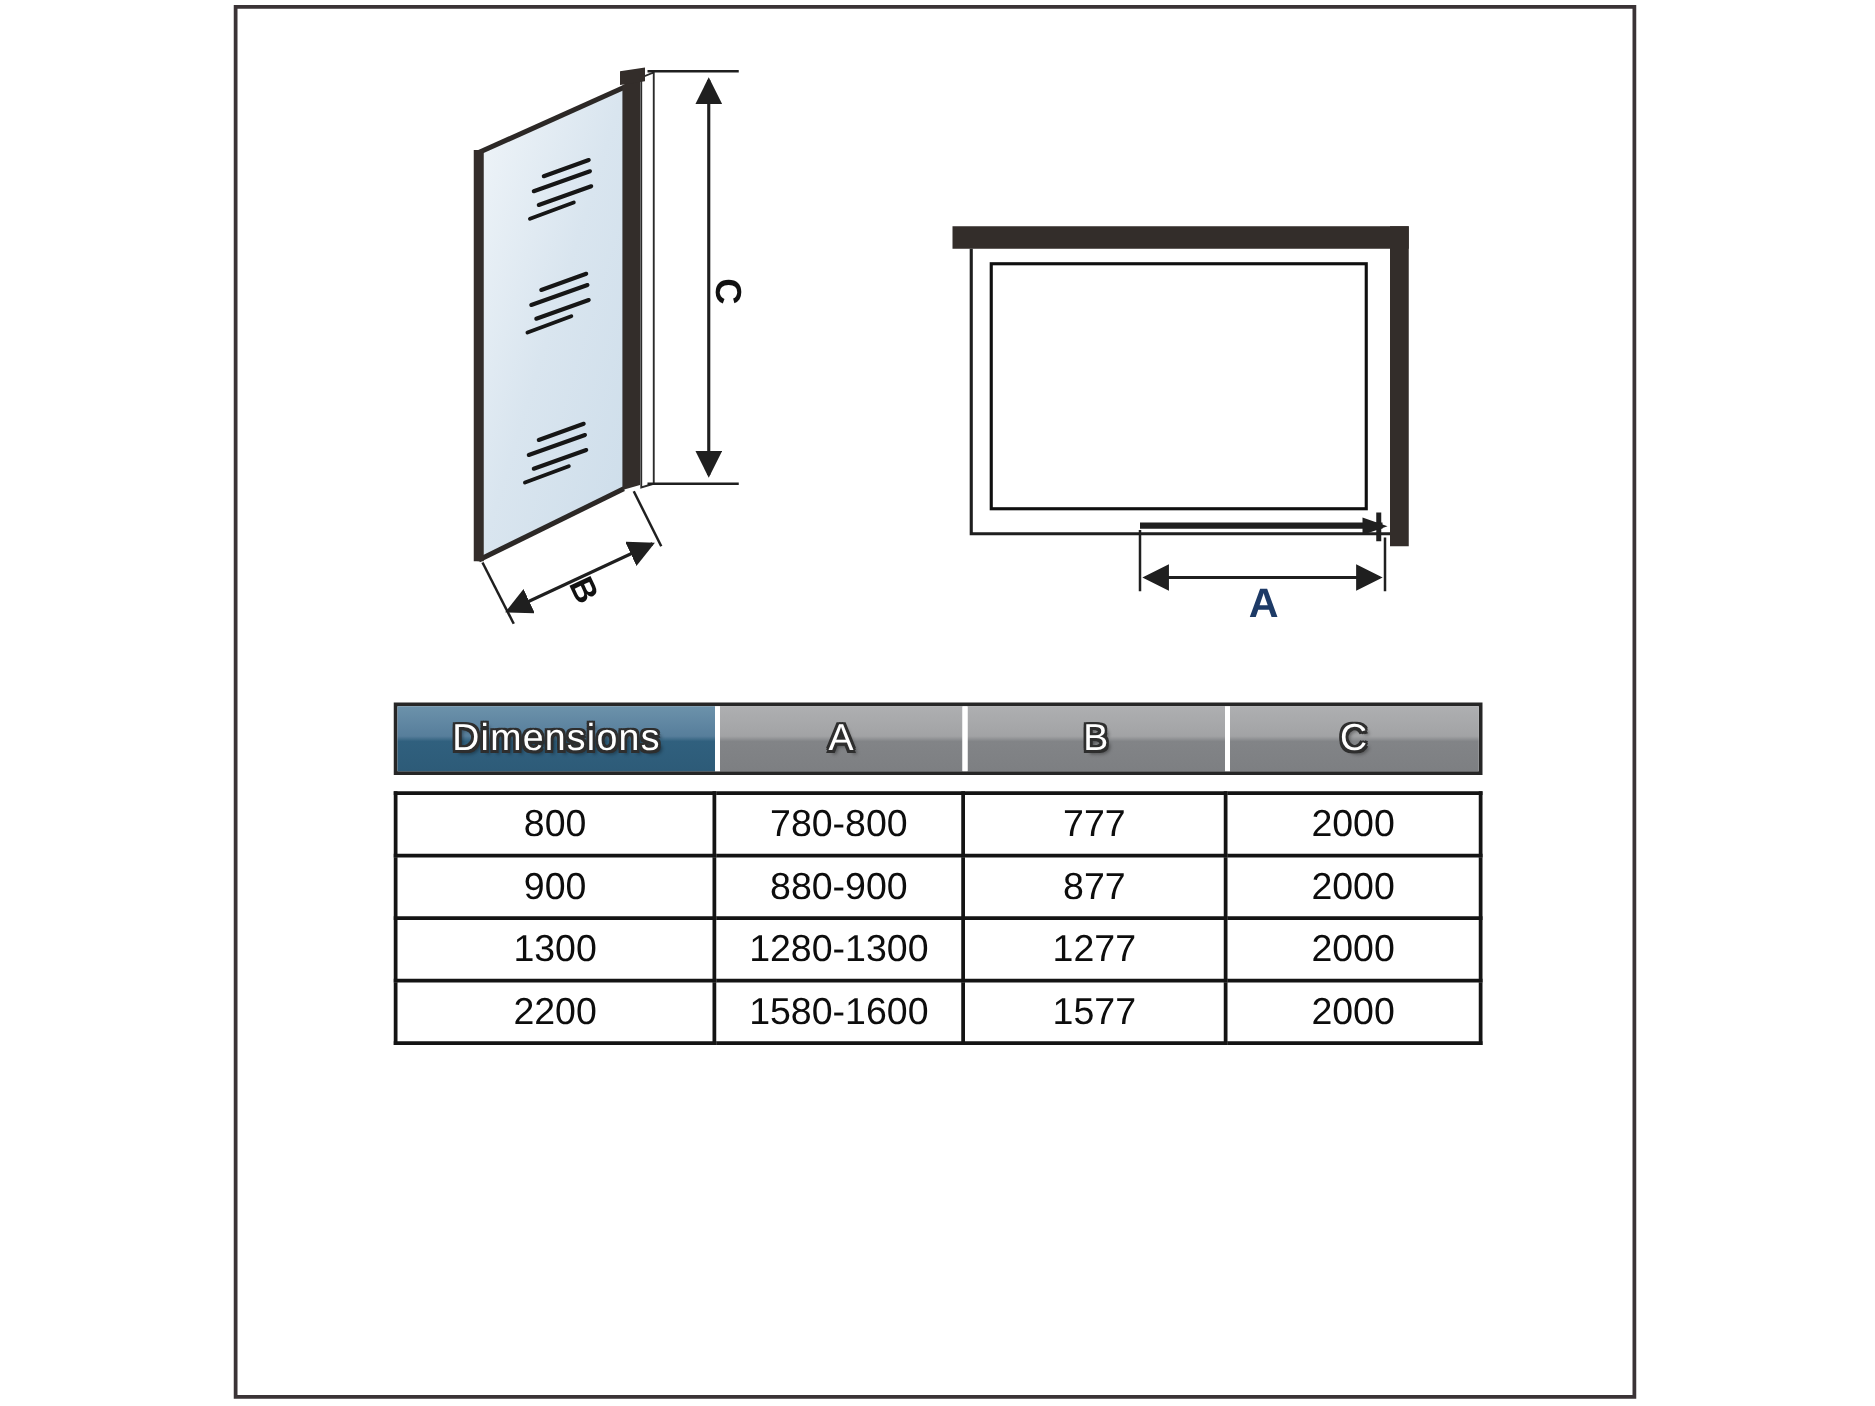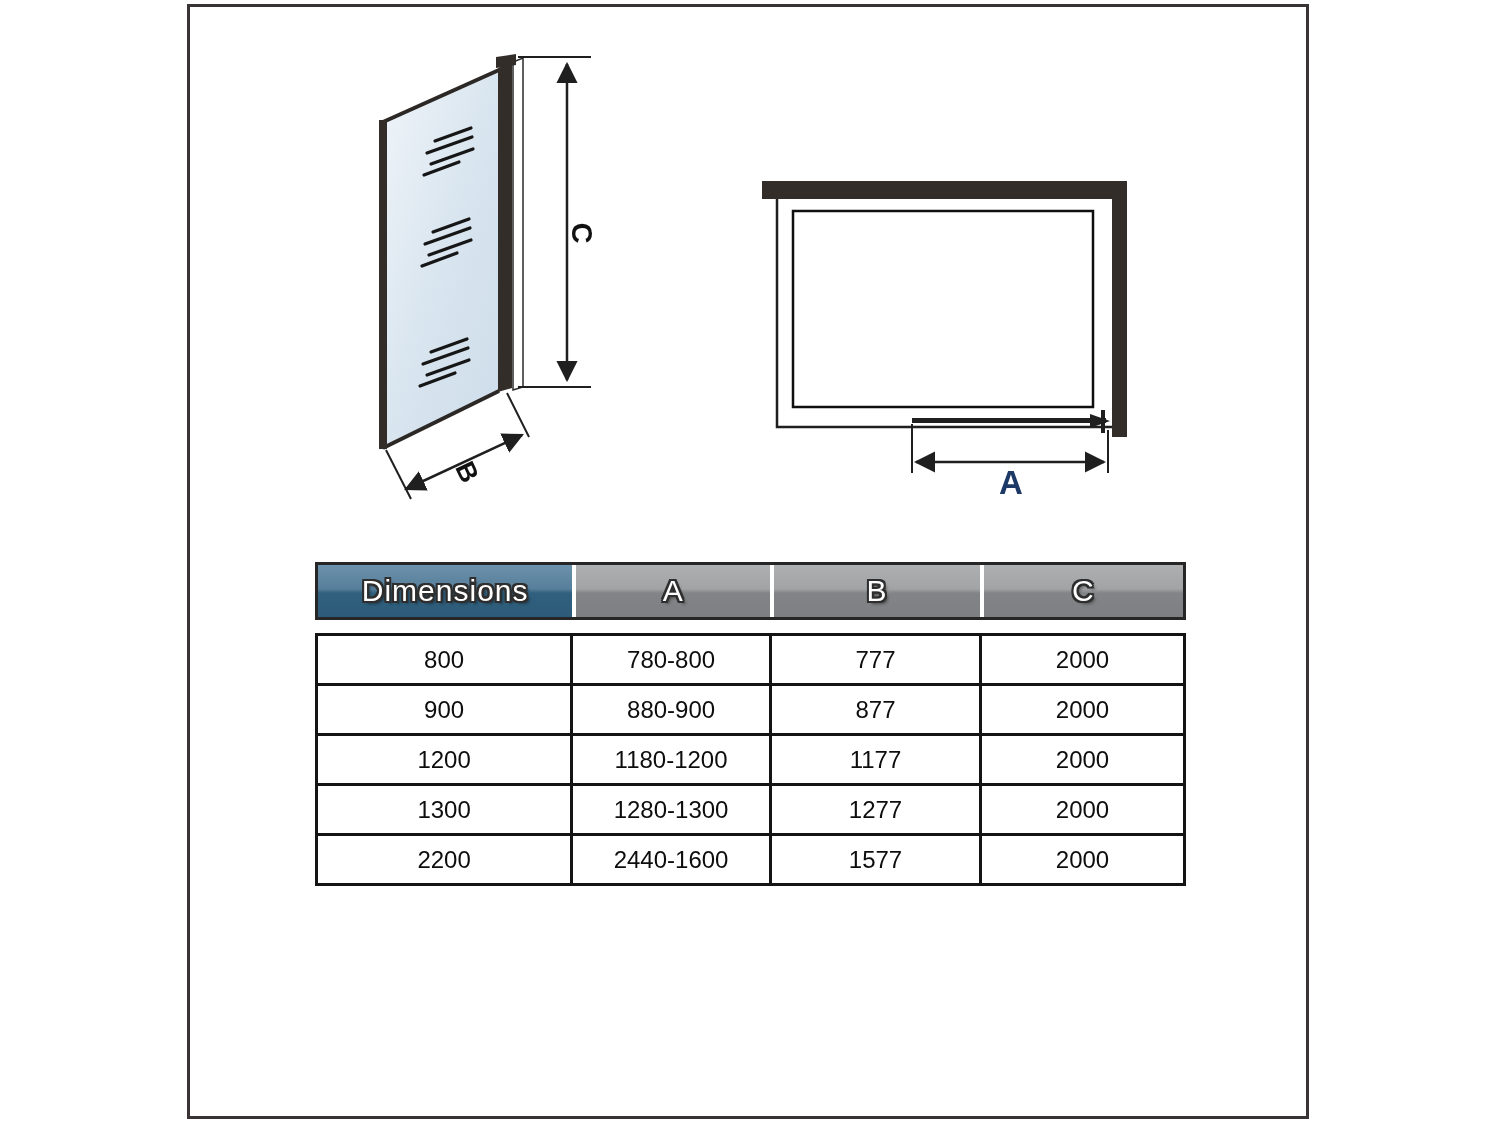--- a/index.html
+++ b/index.html
@@ -61,7 +61,7 @@
     height:47px;
     text-align:center;
     vertical-align:middle;
-    font-size:24px;
+    font-size:30px;
     color:#0d0d0d;
     background:#ffffff;
     padding:0;

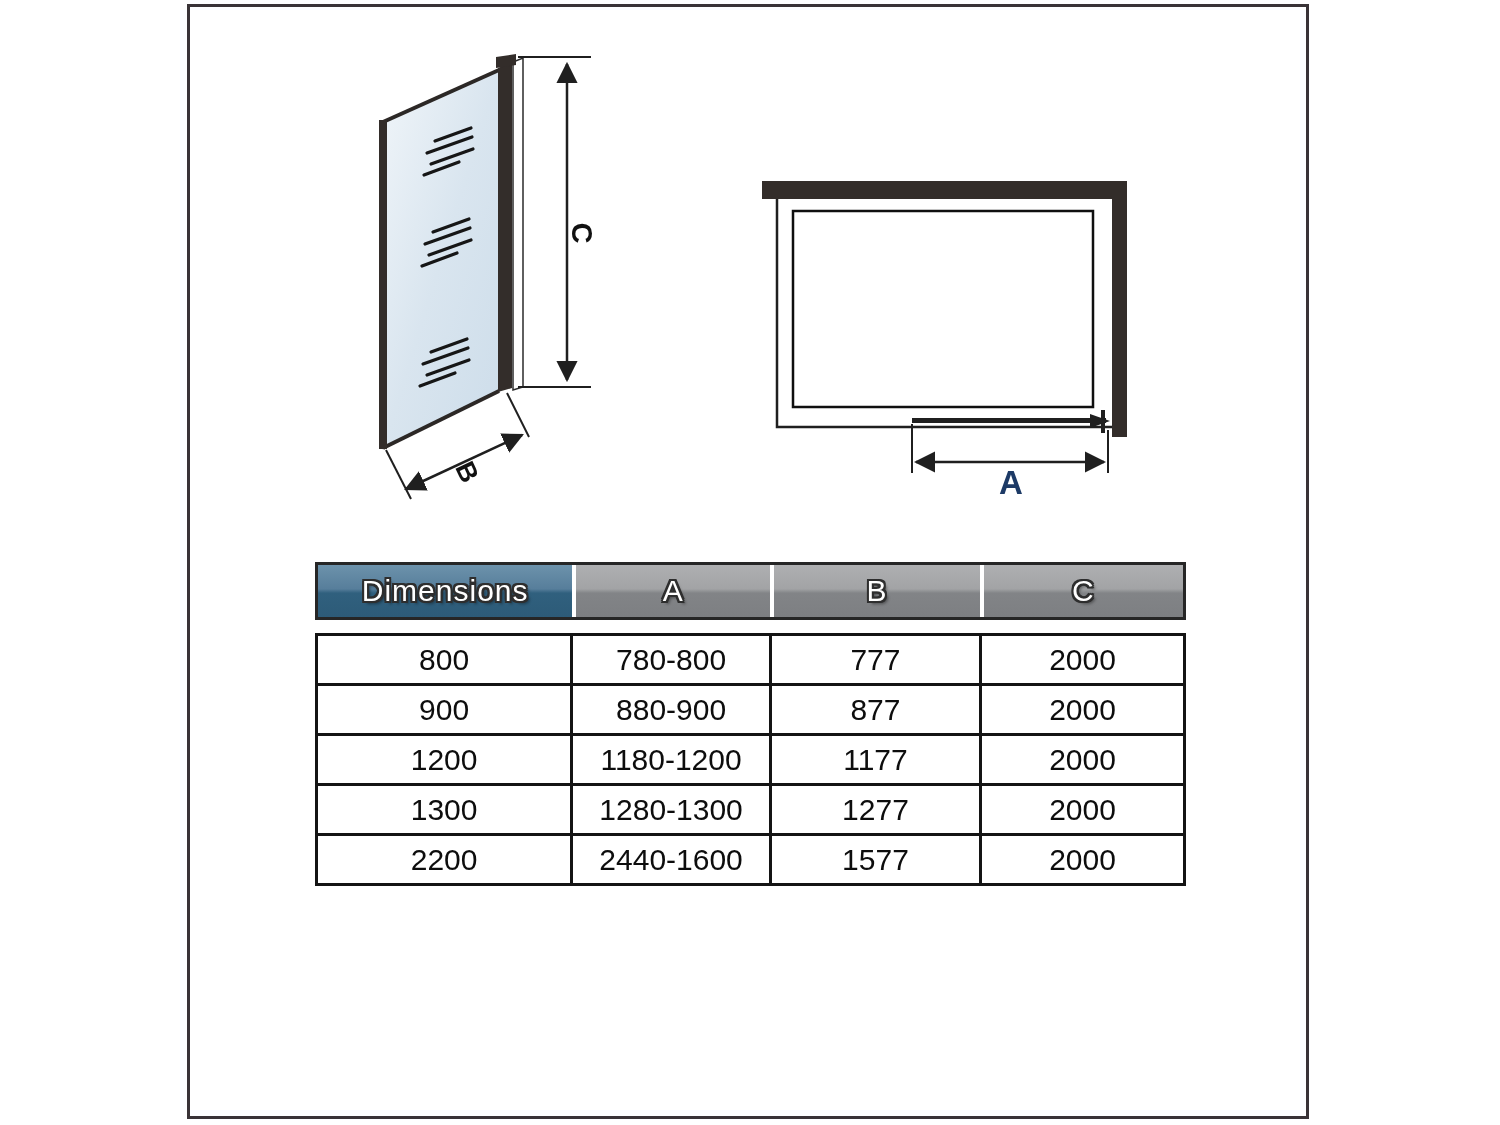--- a/index.html
+++ b/index.html
@@ -182,12 +182,6 @@
           <td>2000</td>
         </tr>
         <tr>
-          <td>1200</td>
-          <td>1180-1200</td>
-          <td>1177</td>
-          <td>2000</td>
-        </tr>
-        <tr>
           <td>1300</td>
           <td>1280-1300</td>
           <td>1277</td>

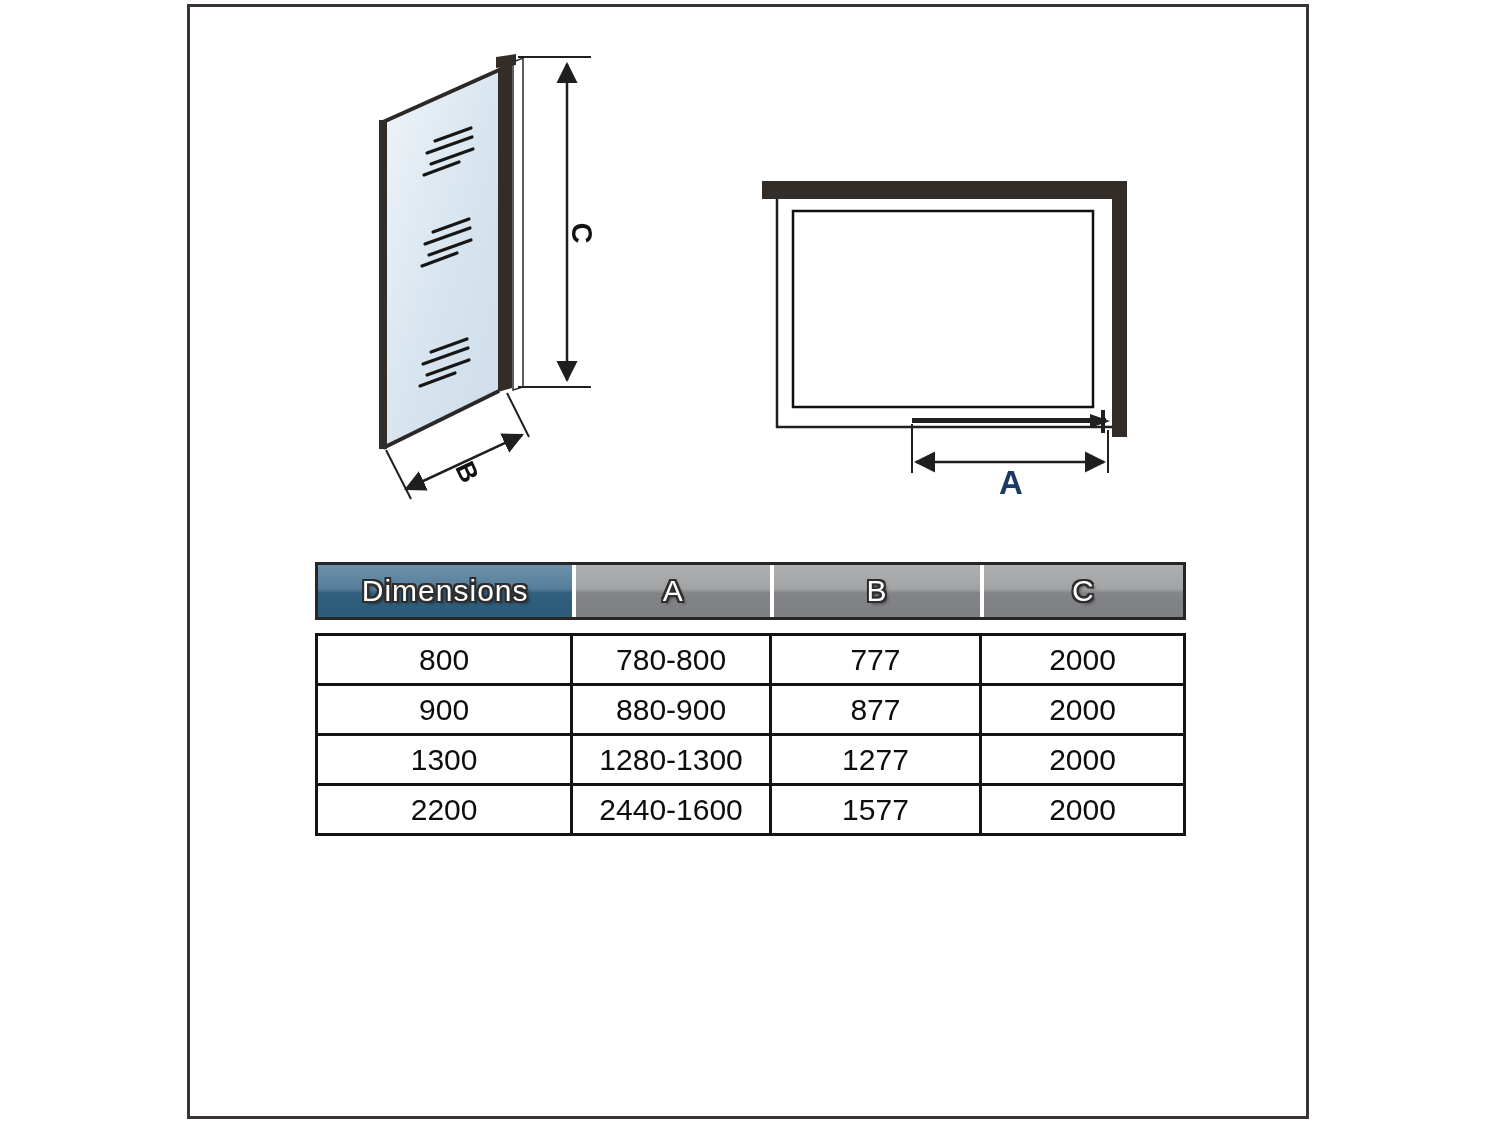--- a/index.html
+++ b/index.html
@@ -189,7 +189,7 @@
         </tr>
         <tr>
           <td>2200</td>
-          <td>2440-1600</td>
+          <td>1580-1600</td>
           <td>1577</td>
           <td>2000</td>
         </tr>

